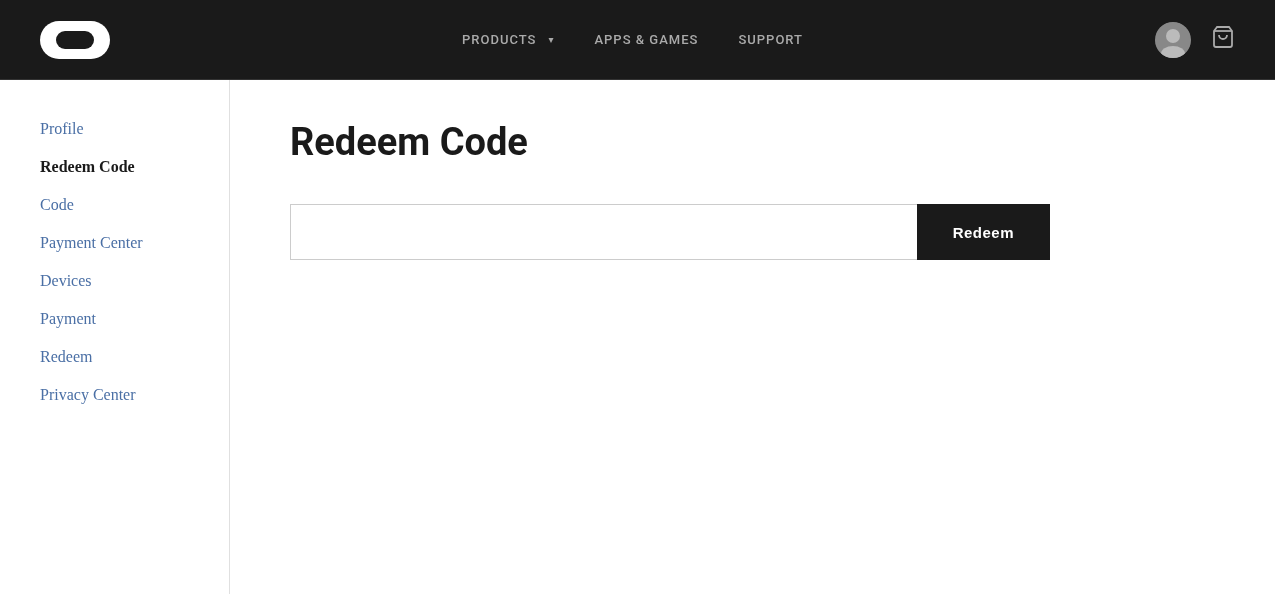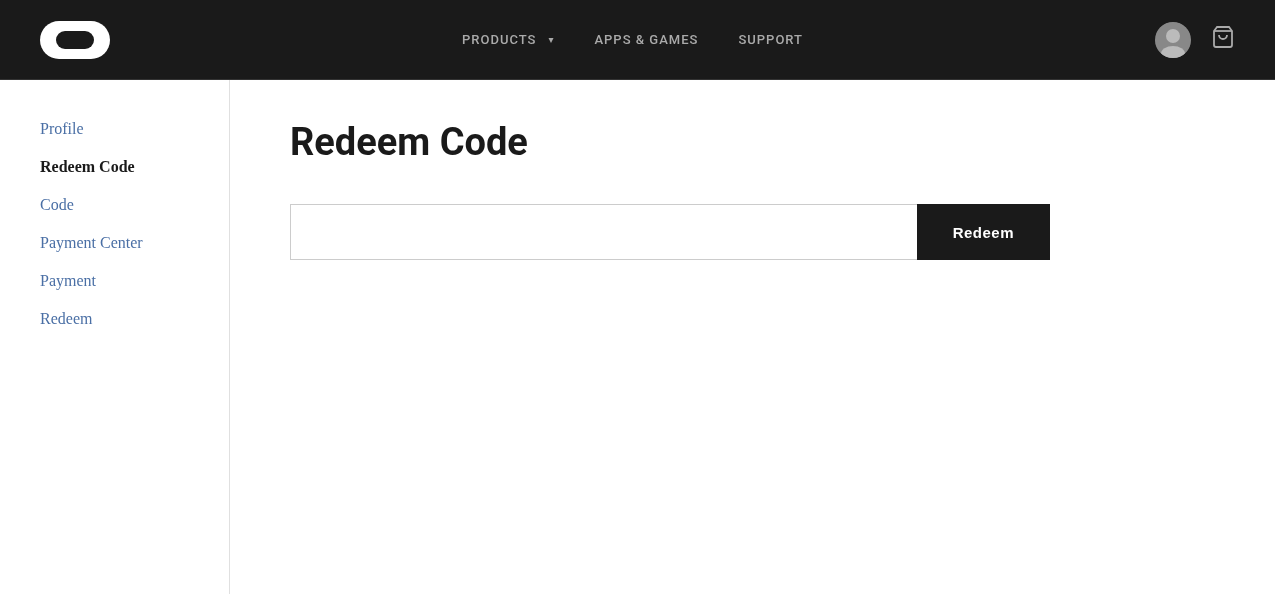--- a/index.html
+++ b/index.html
@@ -218,6 +218,7 @@
     <a class="sidebar-item active">Redeem Code</a>
     <a class="sidebar-item">Code</a>
     <a class="sidebar-item">Payment Center</a>
+    <a class="sidebar-item">Devices</a>
     <a class="sidebar-item">Payment</a>
     <a class="sidebar-item">Redeem</a>
   </aside>

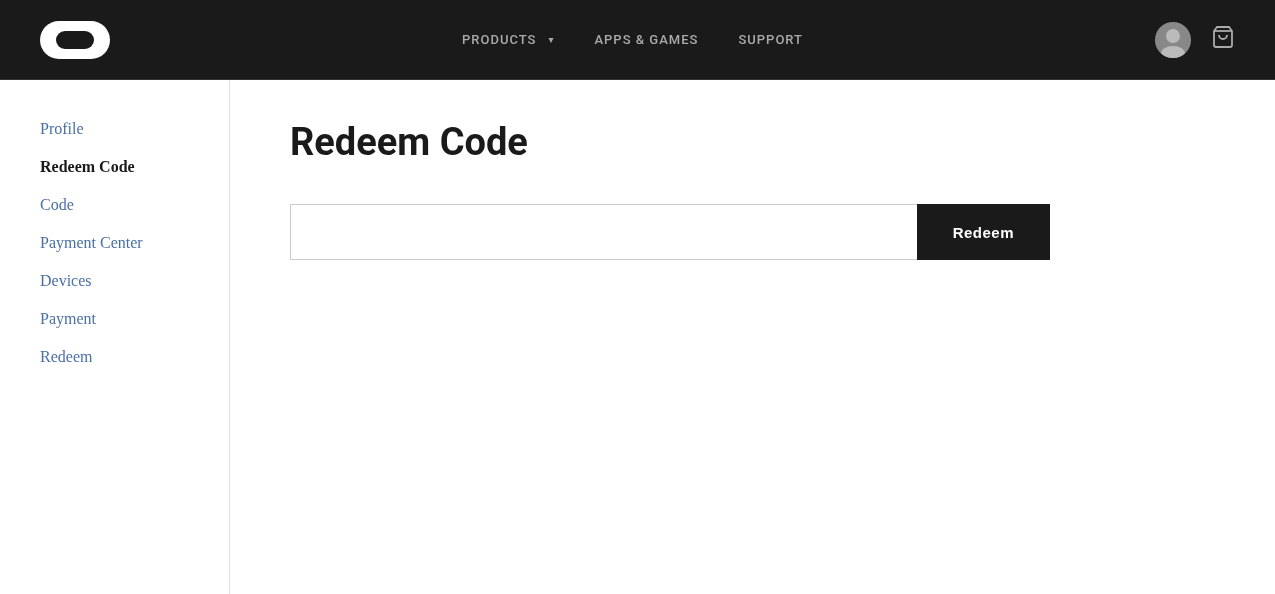--- a/index.html
+++ b/index.html
@@ -221,6 +221,7 @@
     <a class="sidebar-item">Devices</a>
     <a class="sidebar-item">Payment</a>
     <a class="sidebar-item">Redeem</a>
+    <a class="sidebar-item">Privacy Center</a>
   </aside>
 
   <main class="content">

